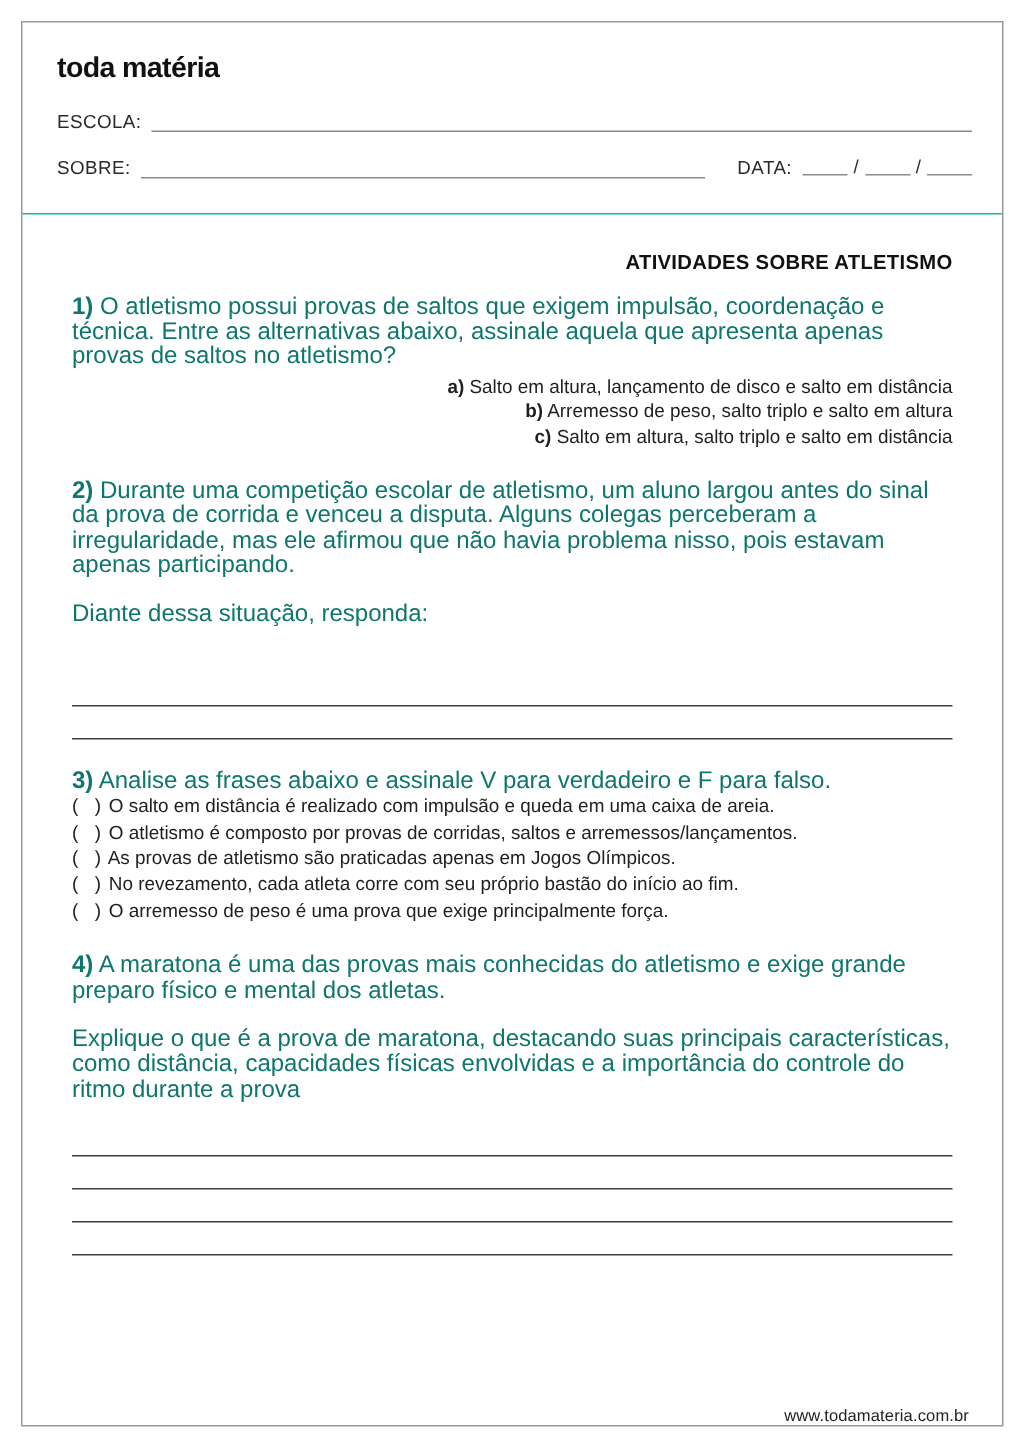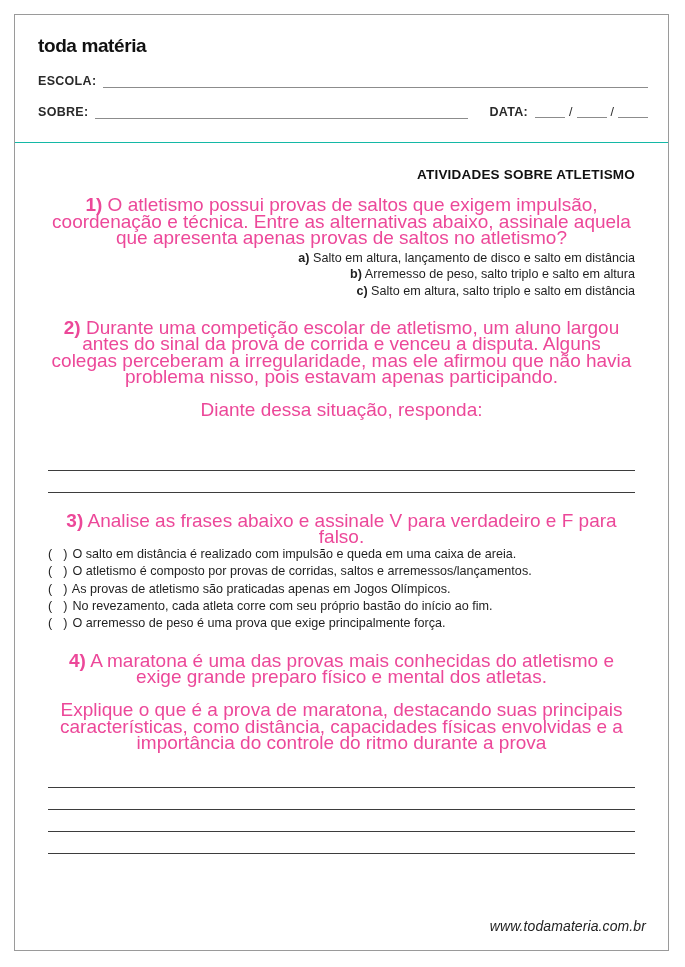--- a/index.html
+++ b/index.html
@@ -55,7 +55,6 @@
     white-space: nowrap;
     padding-right: 7px;
     line-height: 14px;
-    font-weight: bold;
   }
   .rule {
     flex: 1;

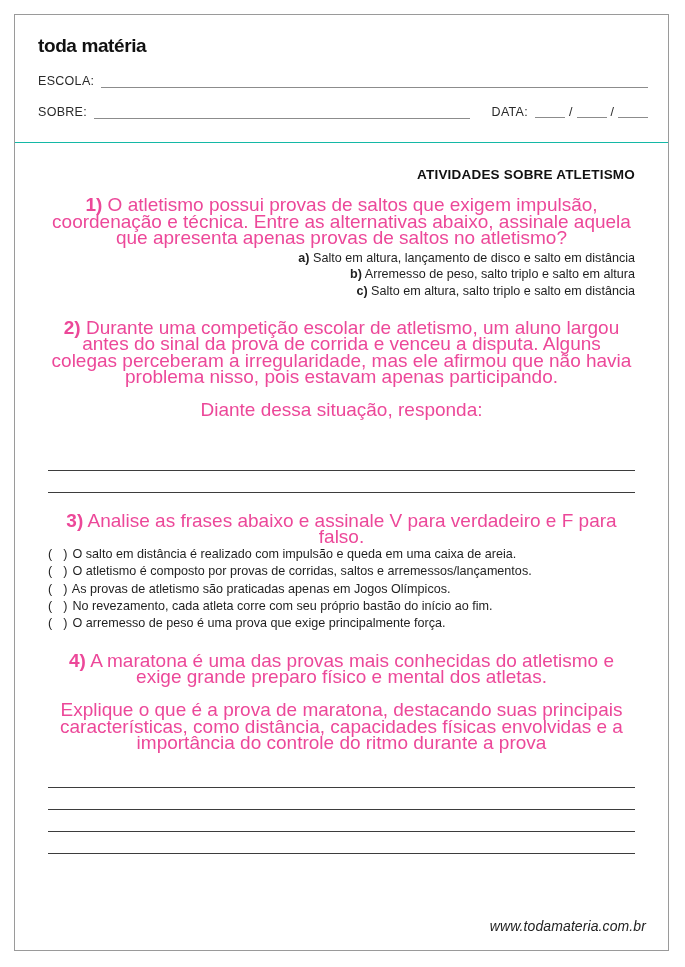--- a/index.html
+++ b/index.html
@@ -65,7 +65,7 @@
   .field-row.nome .rule.nome-rule { flex: 1; }
   .data-group {
     display: flex;
-    align-items: center;
+    align-items: flex-start;
     margin-left: 22px;
     white-space: nowrap;
   }

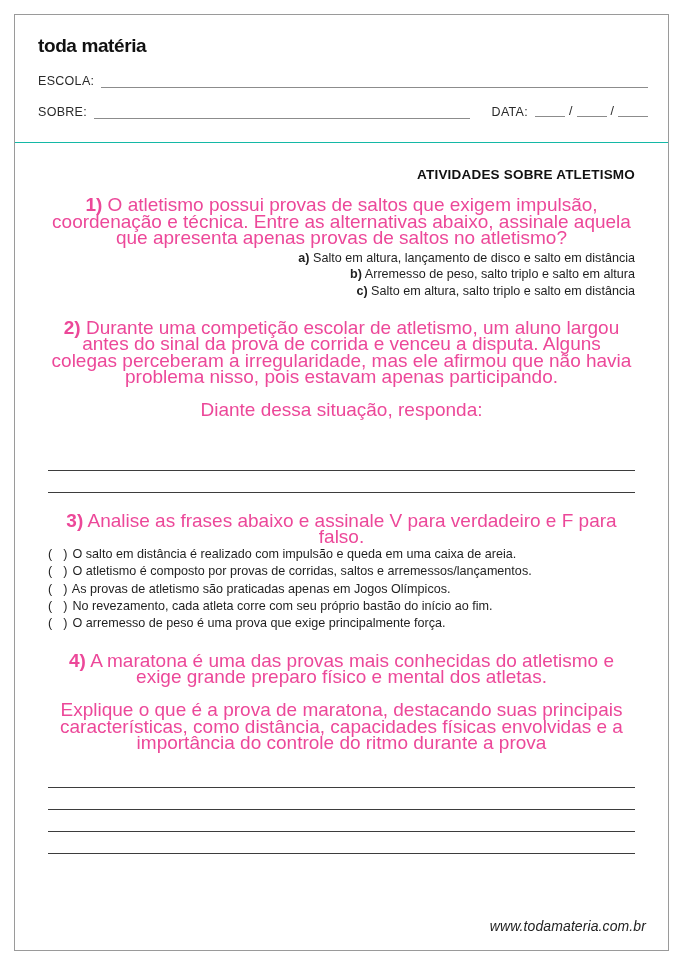--- a/index.html
+++ b/index.html
@@ -96,11 +96,11 @@
   }
 
   p.q {
-    font-size: 19px;
+    font-size: 16px;
     line-height: 16.6px;
     margin: 0;
-    color: #ec4899;
-    text-align: center;
+    color: #0f766e;
+    text-align: left;
   }
   .qnum { font-weight: bold; }
 

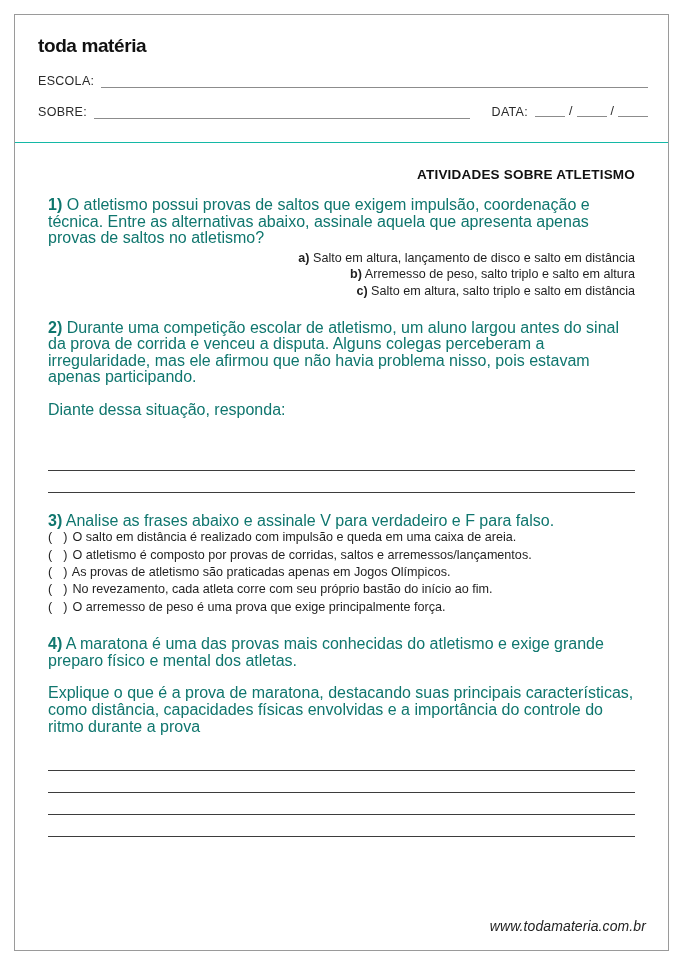--- a/index.html
+++ b/index.html
@@ -139,11 +139,10 @@
   .footer {
     position: absolute;
     right: 22px;
-    bottom: 16px;
-    font-size: 14px;
+    bottom: 0;
+    font-size: 11px;
     color: #222;
     letter-spacing: 0.1px;
-    font-style: italic;
   }
 </style>
 </head>

